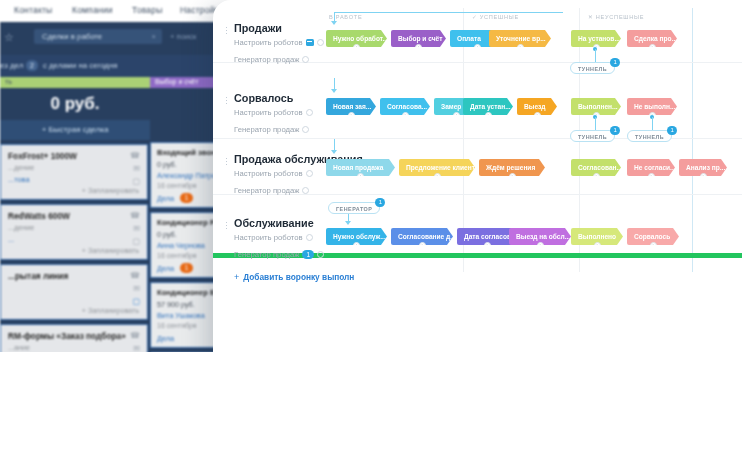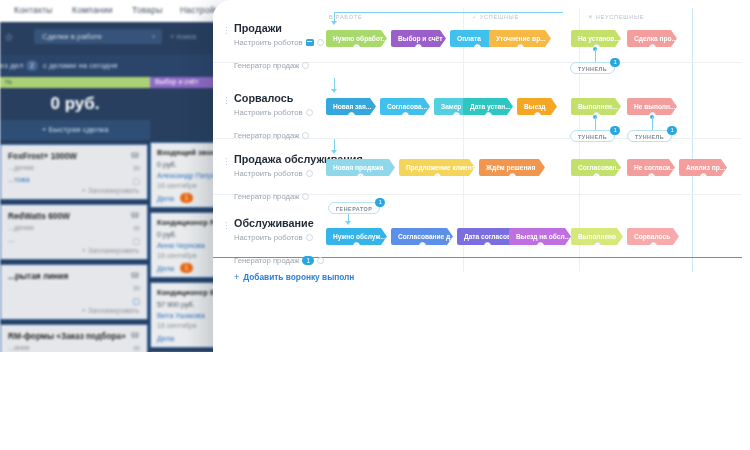--- a/index.html
+++ b/index.html
@@ -213,7 +213,7 @@
     font-size: 7.7px; color: #9aa4af; white-space: nowrap;
   }
   .row-sub.l1 { top: 16px; }
-  .row-sub.l2 { top: 39px; }
+  .row-sub.l2 { top: 33px; }
   .row-sub .dotq {
     display: inline-block; width: 7px; height: 7px;
     border: 1px solid #cfd7df; border-radius: 50%;

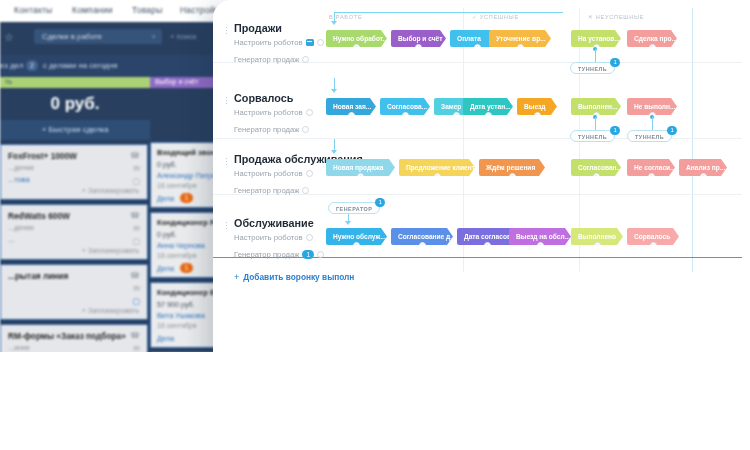--- a/index.html
+++ b/index.html
@@ -589,7 +589,7 @@
       </div>
     </div>
 
-    <div class="row" style="top:195px;height:63px;border-bottom:1px solid #22c55e">
+    <div class="row" style="top:195px;height:63px;border-bottom:5px solid #22c55e">
       <div class="row-left" style="top:22px">
         <div class="drag-dots"></div>
         <div class="row-title">Обслуживание</div>

